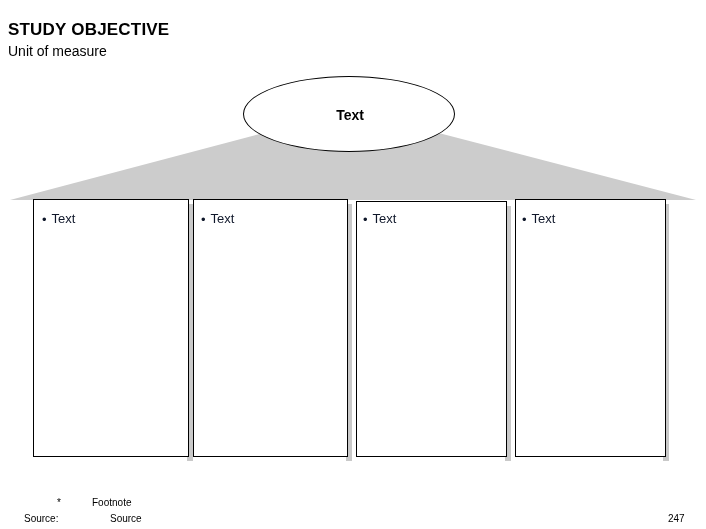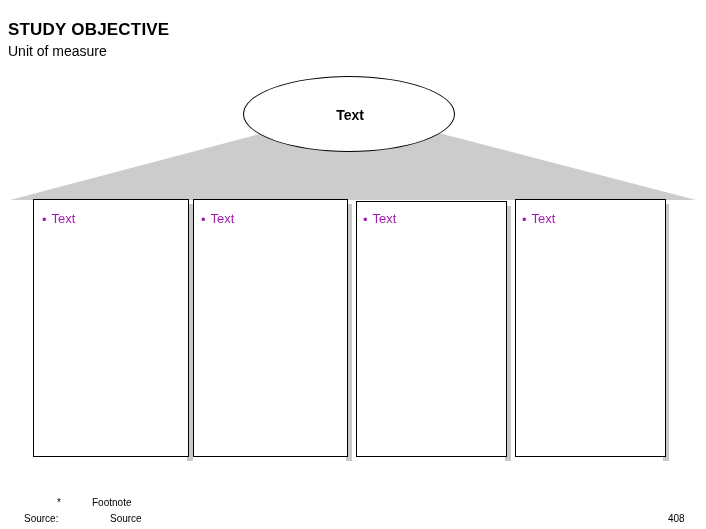--- a/index.html
+++ b/index.html
@@ -99,7 +99,7 @@
   .column-label {
     position: absolute;
     font-size: 13px;
-    color: #a21caf;
+    color: #0f172a;
     white-space: nowrap;
   }
   .bullet-dot {

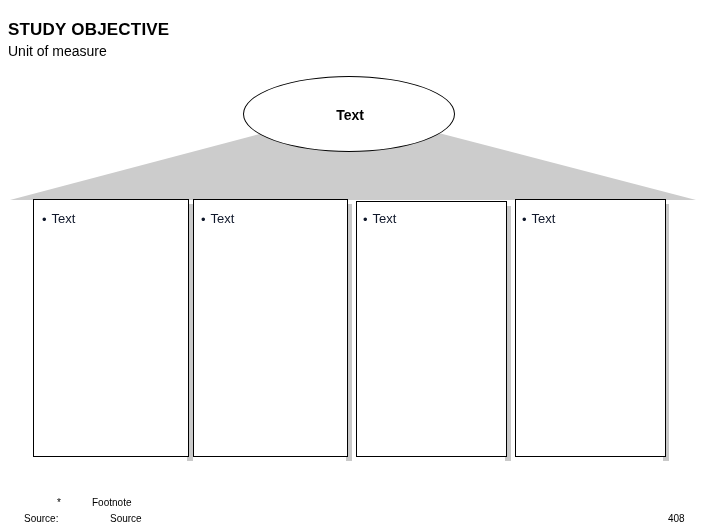--- a/index.html
+++ b/index.html
@@ -168,7 +168,7 @@
   <div class="footer-text" id="footnote-text">Footnote</div>
   <div class="footer-text" id="source-label">Source:</div>
   <div class="footer-text" id="source-text">Source</div>
-  <div class="footer-text" id="page-number">408</div>
+  <div class="footer-text" id="page-number">247</div>
 
 </div>
 

